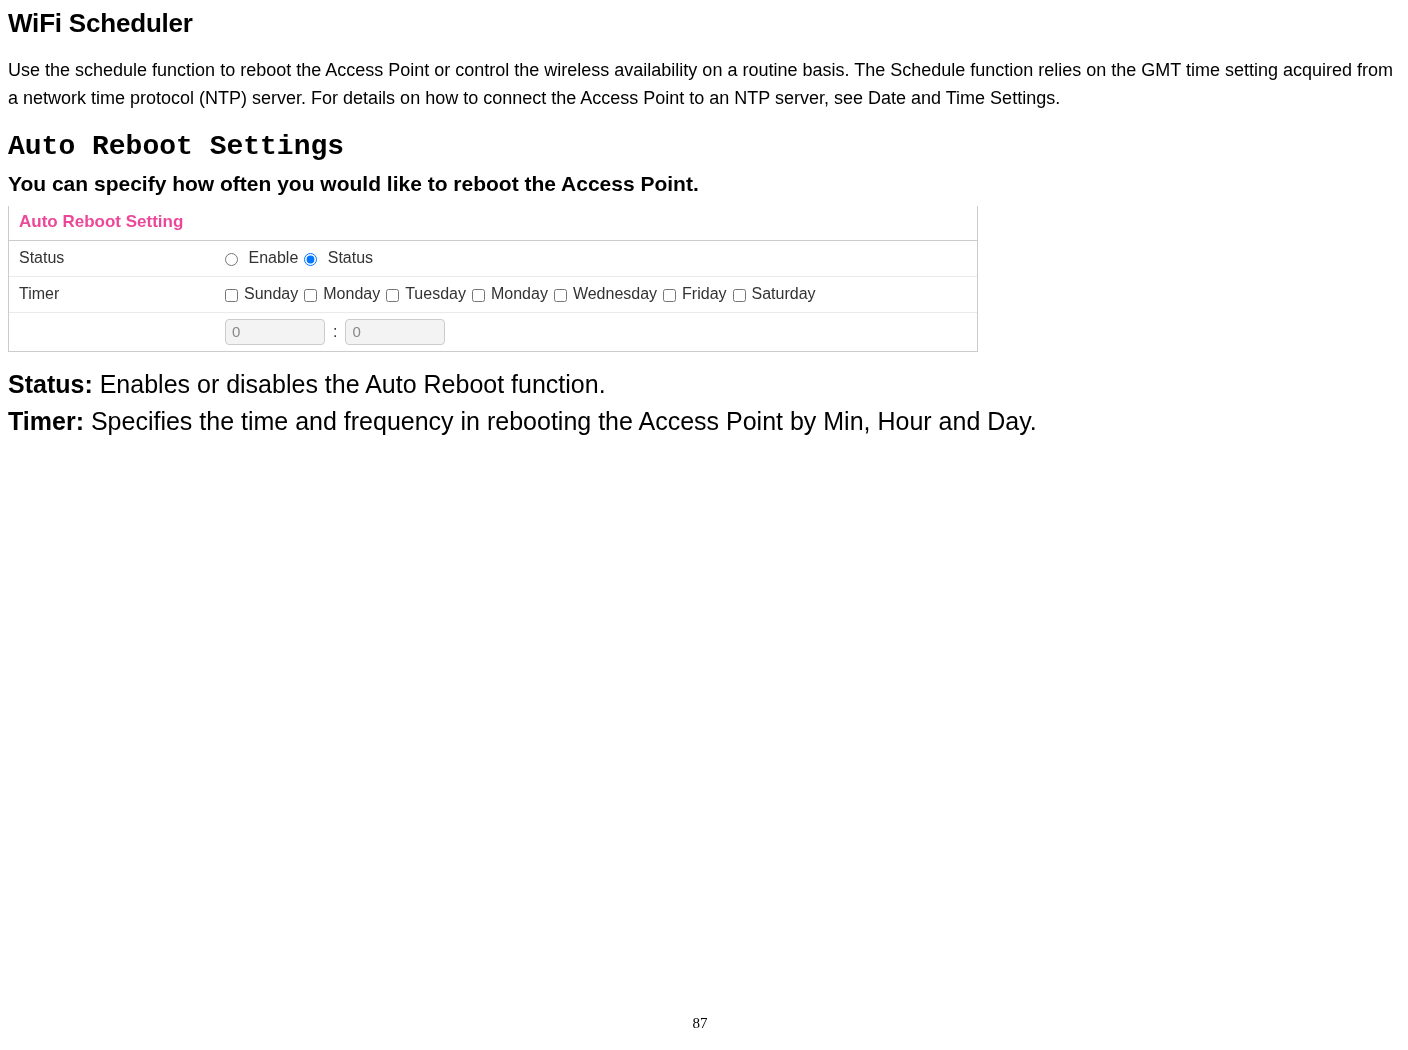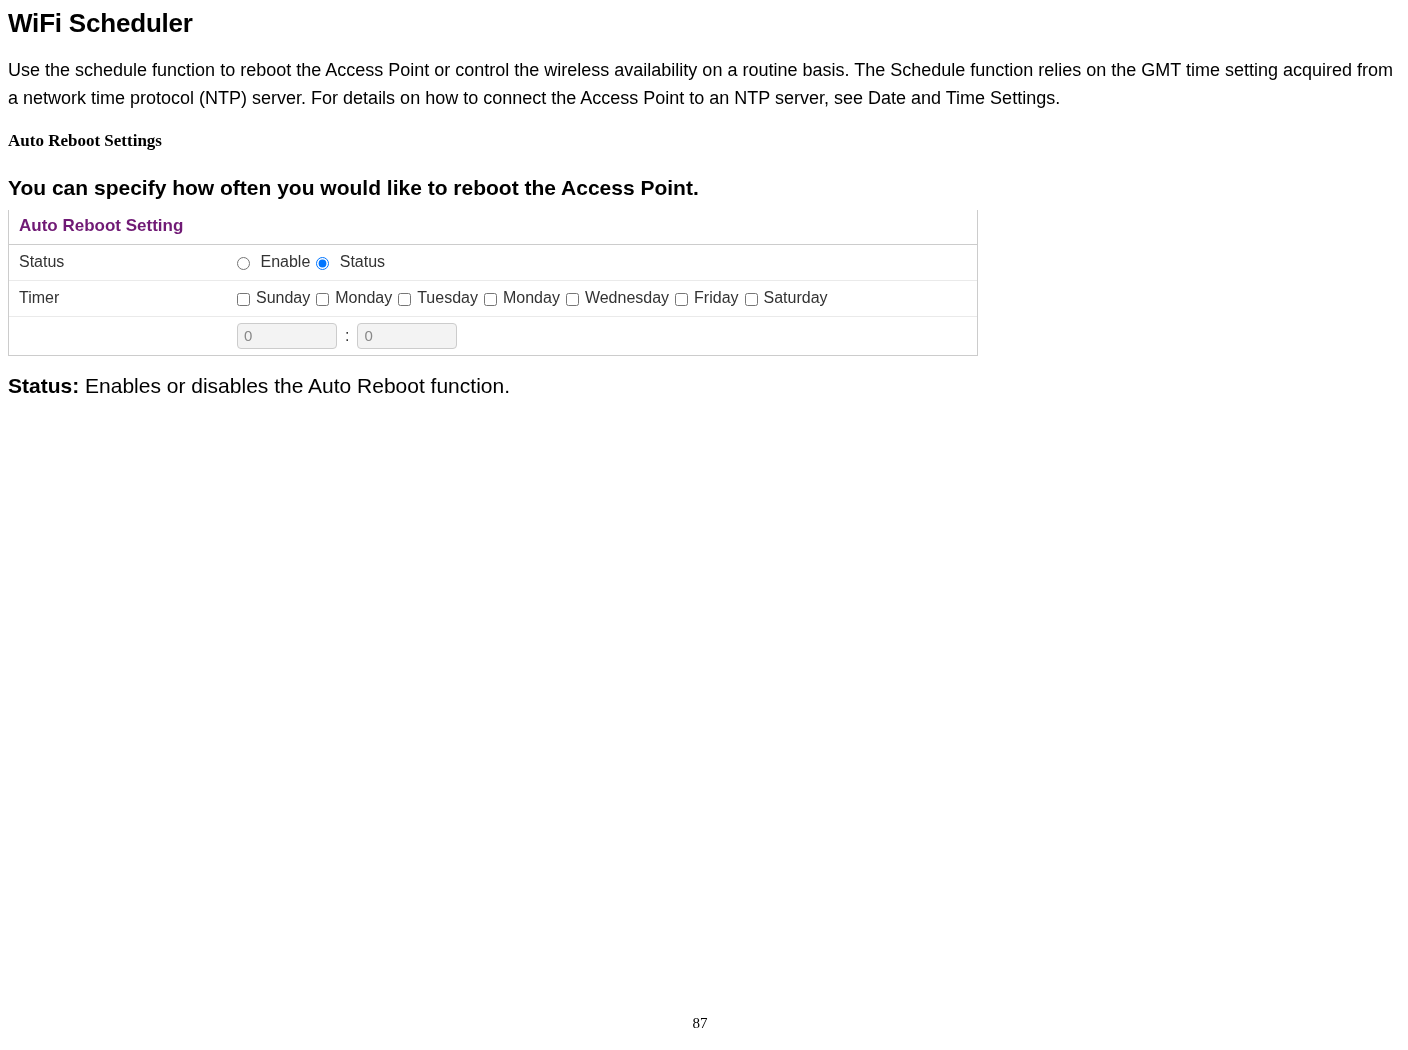--- a/index.html
+++ b/index.html
@@ -28,10 +28,10 @@
     font-stretch: condensed;
   }
   h2 {
-    font-size: 17px;
+    font-size: 28px;
     font-weight: 700;
-    margin-bottom: 25px;
-    font-family: Liberation Serif, serif;
+    margin-bottom: 10px;
+    font-family: Liberation Mono, monospace;
     font-stretch: condensed;
   }
   .sub {

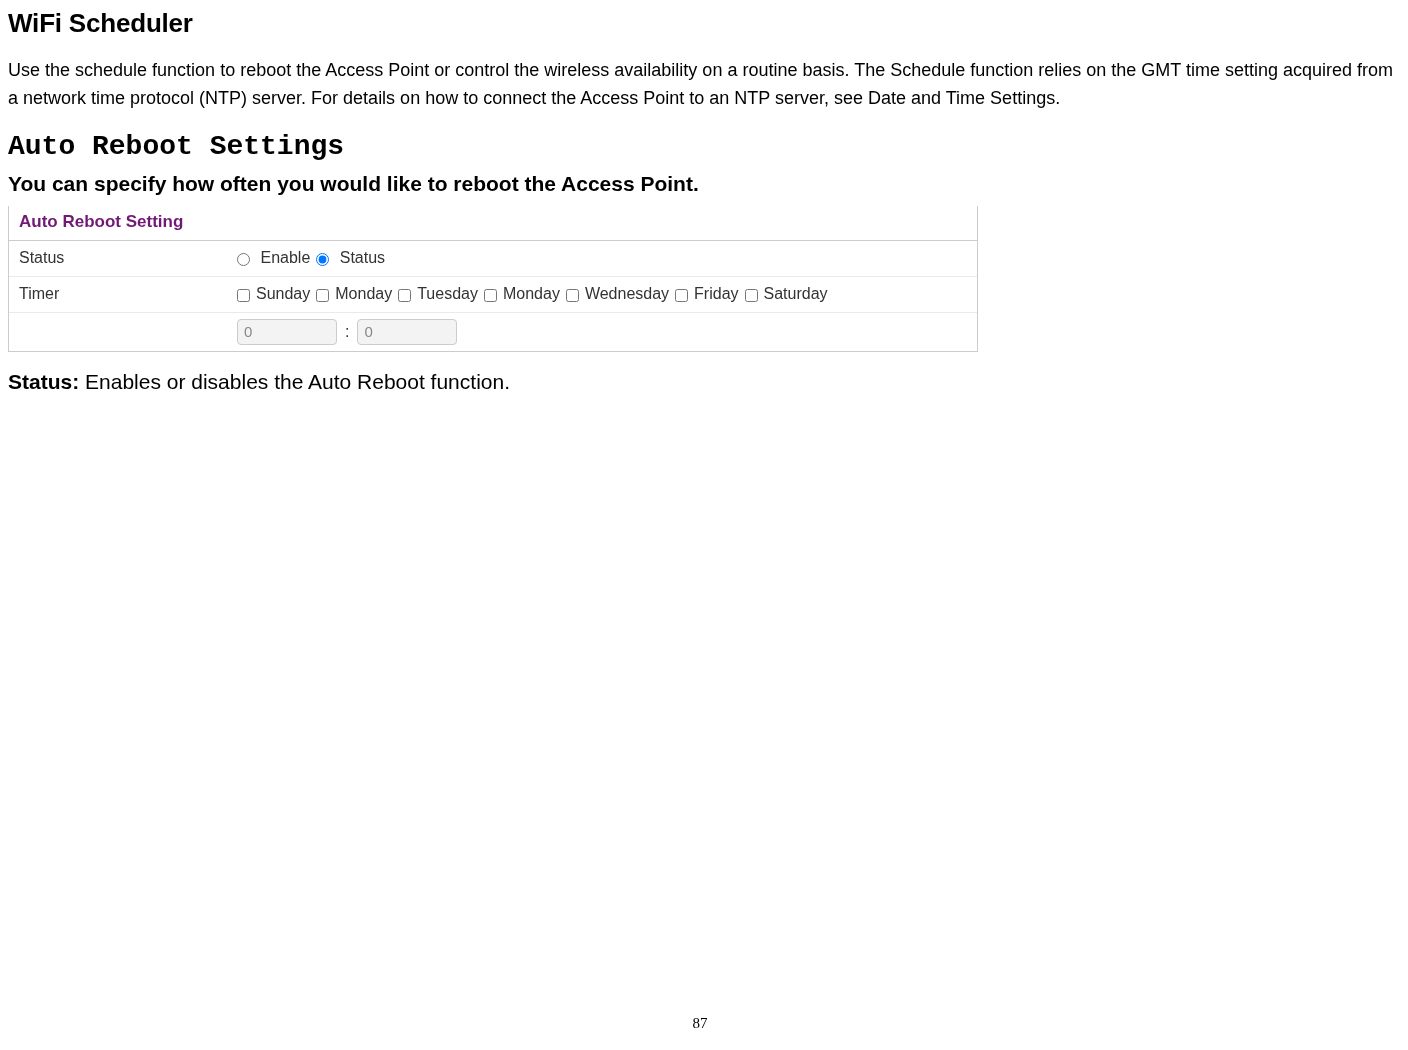--- a/index.html
+++ b/index.html
@@ -52,7 +52,7 @@
   .panel-title {
     font-weight: 700;
     font-size: 17px;
-    color: #701a75;
+    color: #ec4899;
     padding: 6px 10px 8px 10px;
     border-bottom: 1px solid #ccc;
   }

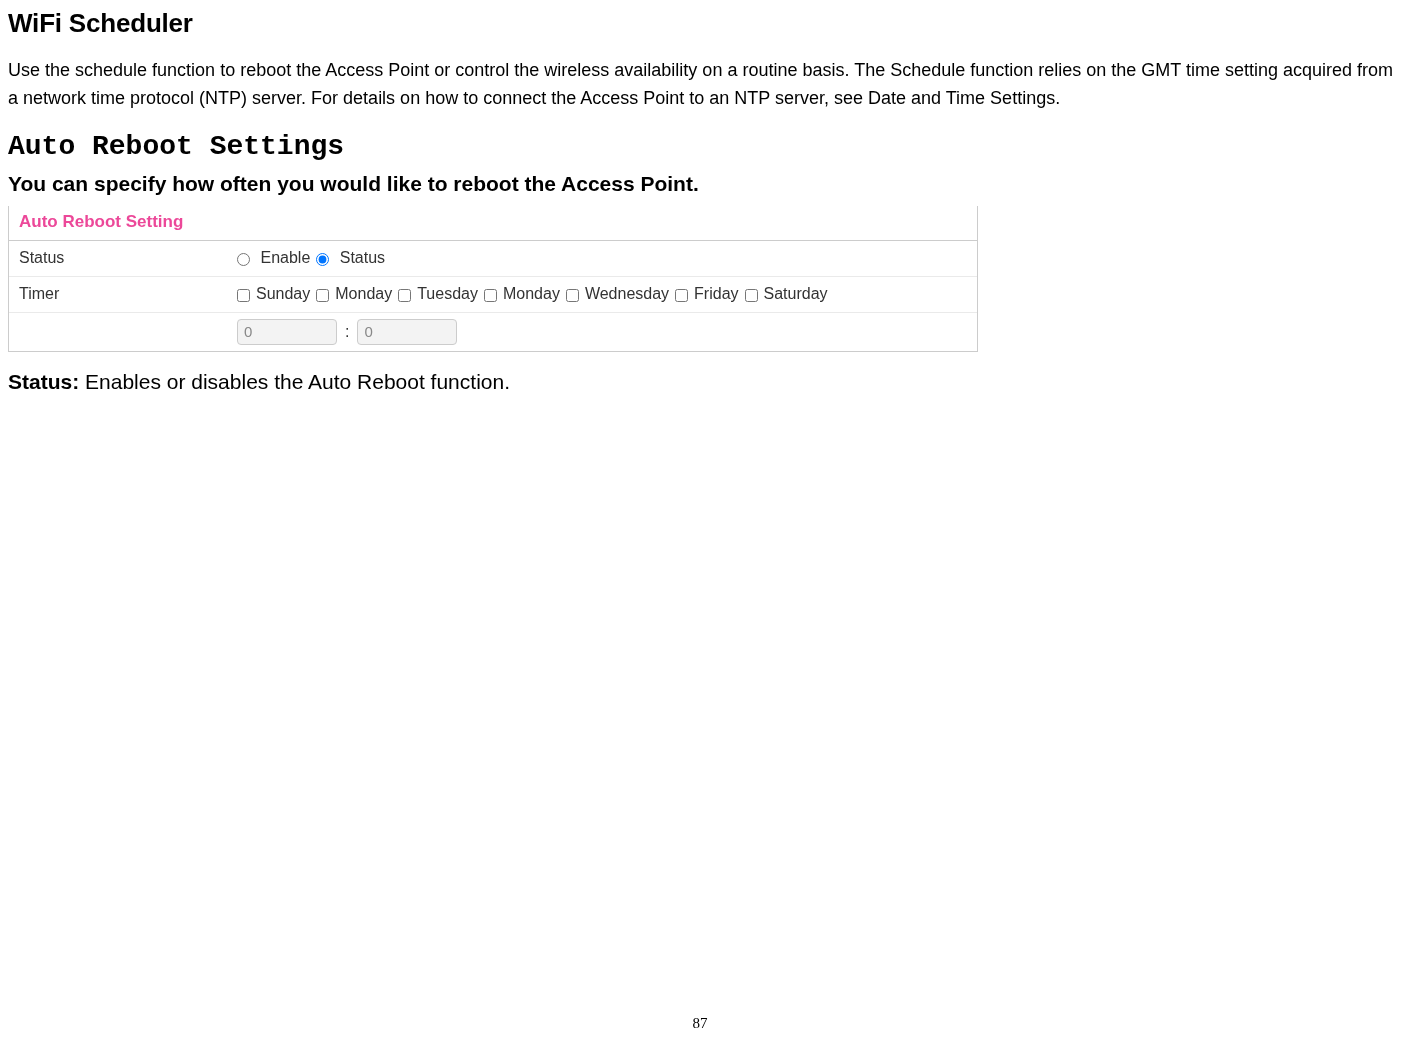--- a/index.html
+++ b/index.html
@@ -63,7 +63,6 @@
     font-size: 16px;
     padding: 6px 10px;
     min-height: 36px;
-    gap: 12px;
   }
   .panel-row:last-child { border-bottom: none; }
   .row-label {

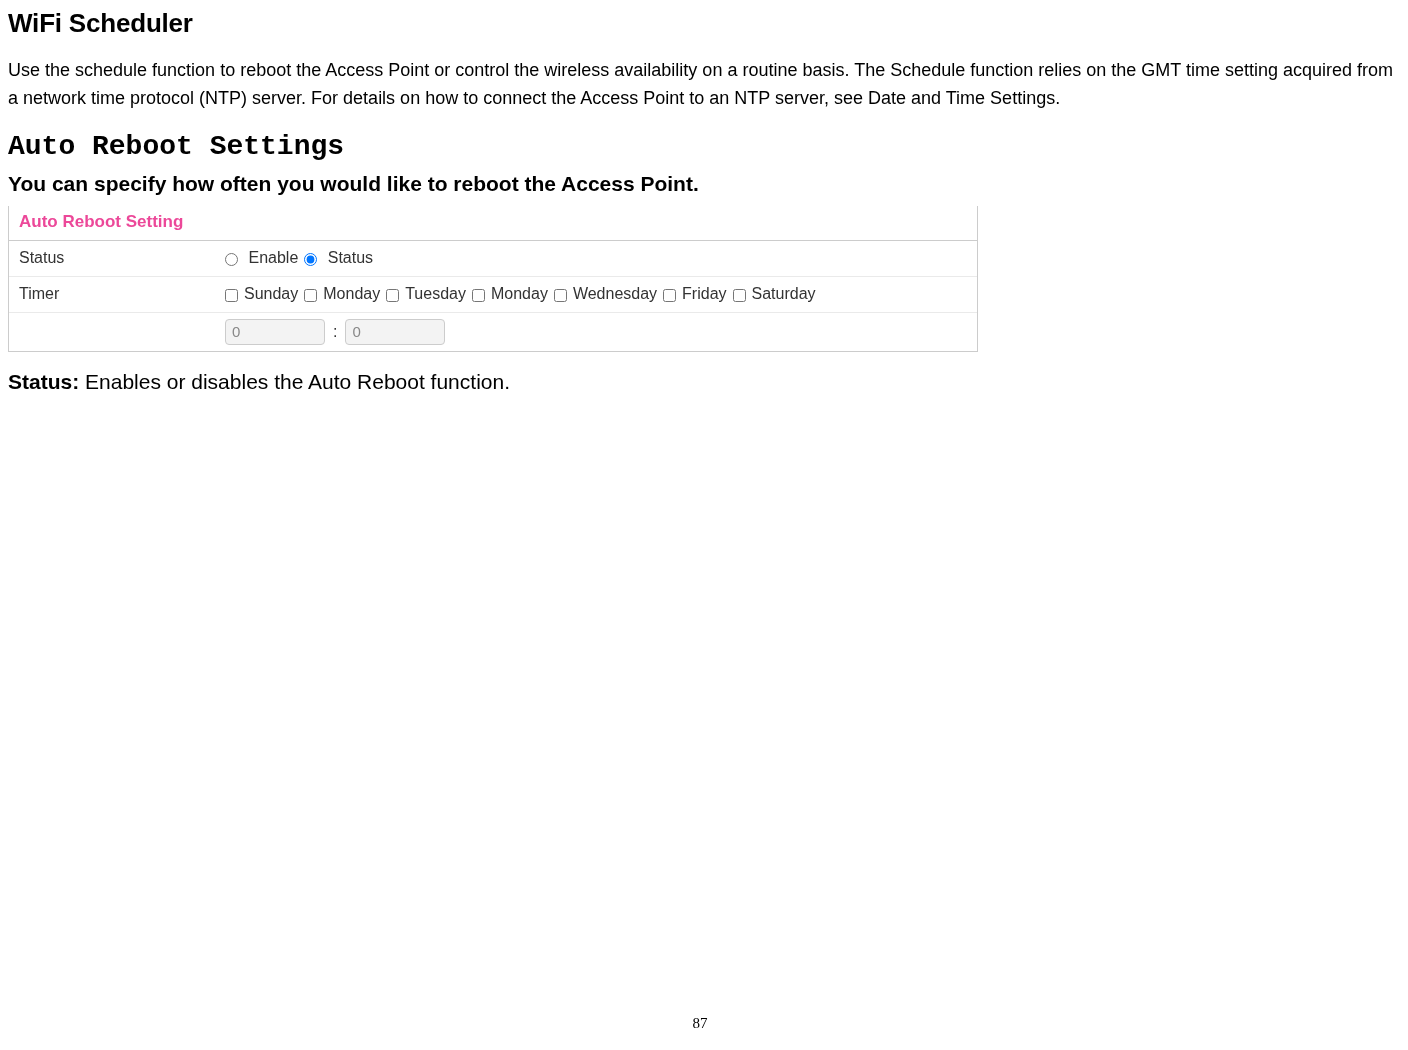--- a/index.html
+++ b/index.html
@@ -95,7 +95,7 @@
   }
   .colon { margin: 0 4px; }
   .defs {
-    font-size: 21px;
+    font-size: 25px;
     line-height: 1.5;
     font-family: "Arial Narrow", Arial, sans-serif;
     font-stretch: condensed;

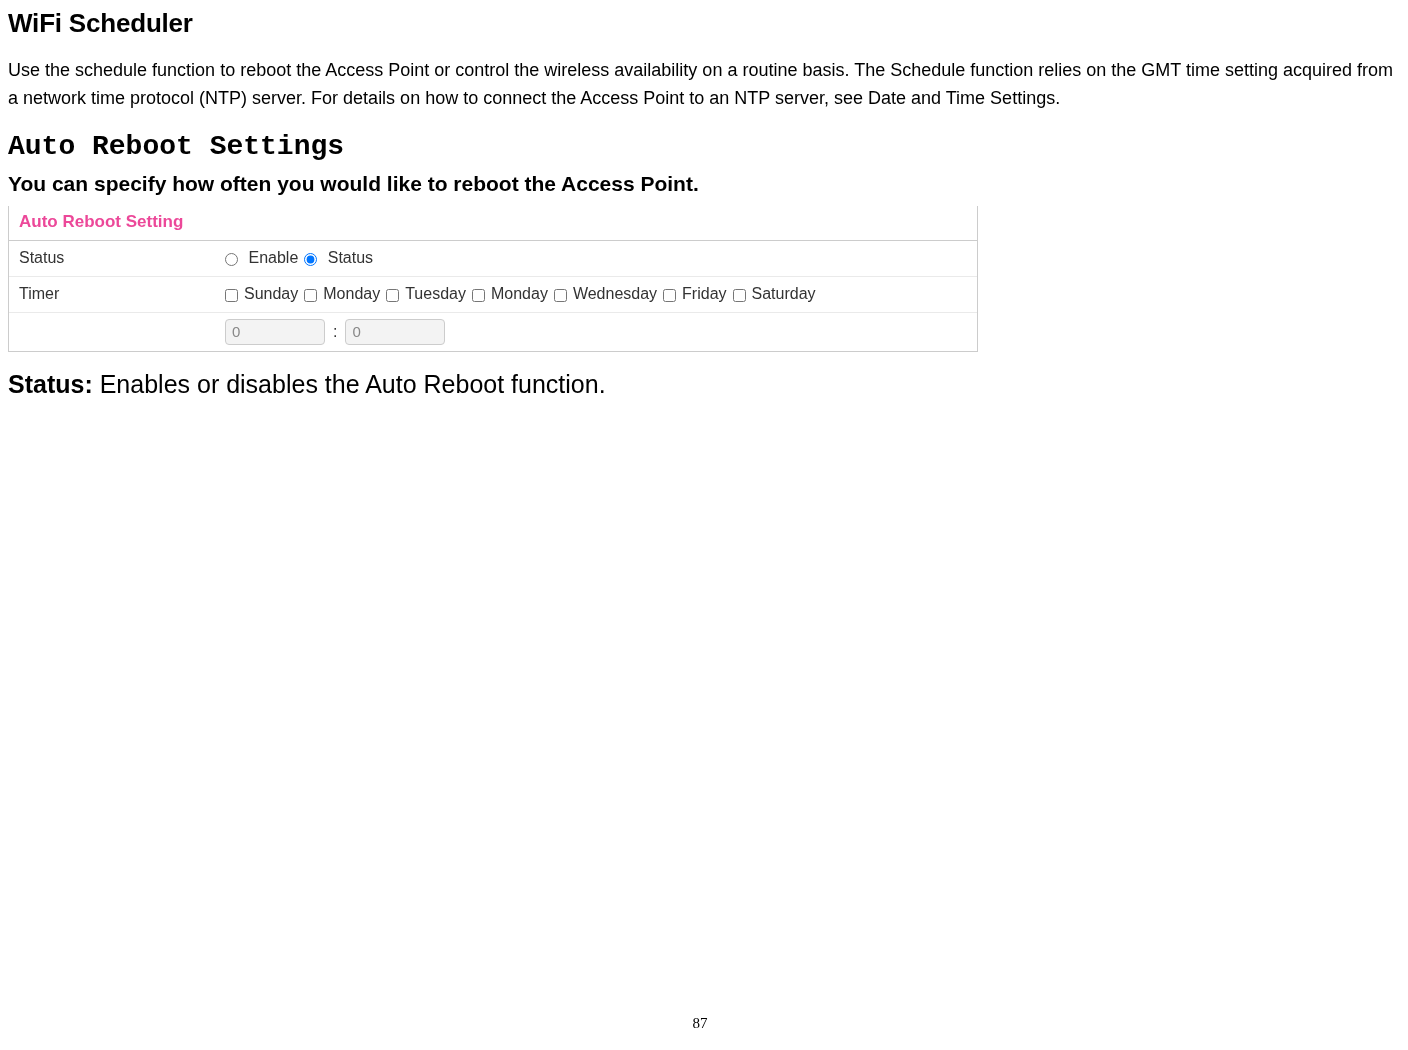--- a/index.html
+++ b/index.html
@@ -166,6 +166,10 @@
     <b>Status:</b>
     <span>Enables or disables the Auto Reboot function.</span>
   </div>
+  <div>
+    <b>Timer:</b>
+    <span>Specifies the time and frequency in rebooting the Access Point by Min, Hour and Day.</span>
+  </div>
 </div>
 
 <div class="page-no">87</div>

